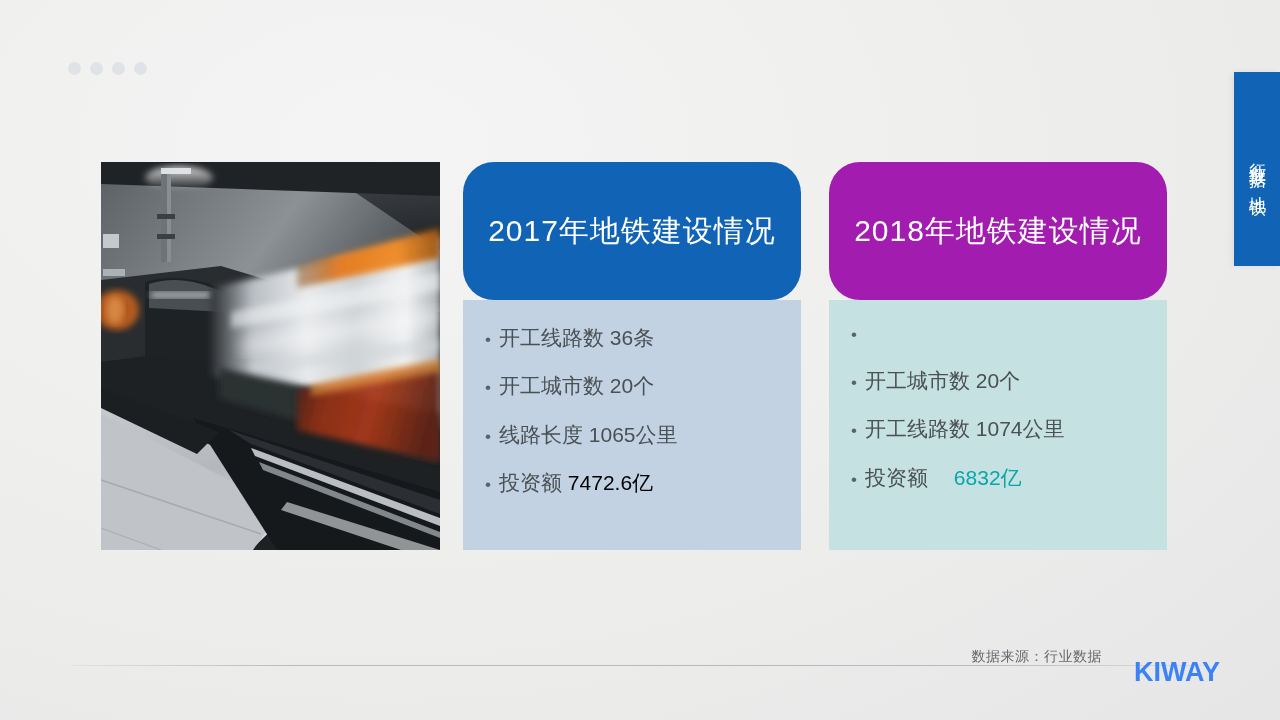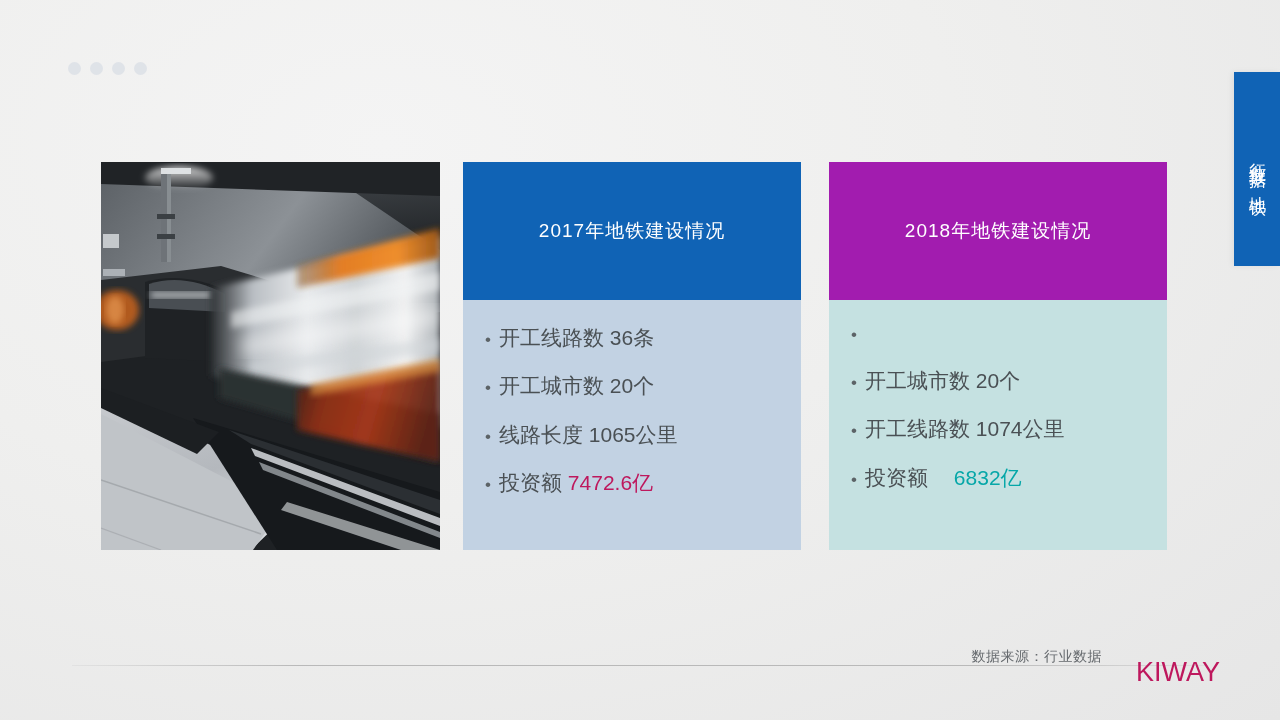--- a/index.html
+++ b/index.html
@@ -60,9 +60,10 @@
     height:138px;
     display:flex; align-items:center; justify-content:center;
     color:#ffffff;
-    font-size:19px;
+    font-size:30px;
     letter-spacing:1px;
     font-weight:400;
+    border-radius:31px;
   }
   #card-1 .card-header { background:#1063b5; }
   #card-2 .card-header { background:#a21caf; }

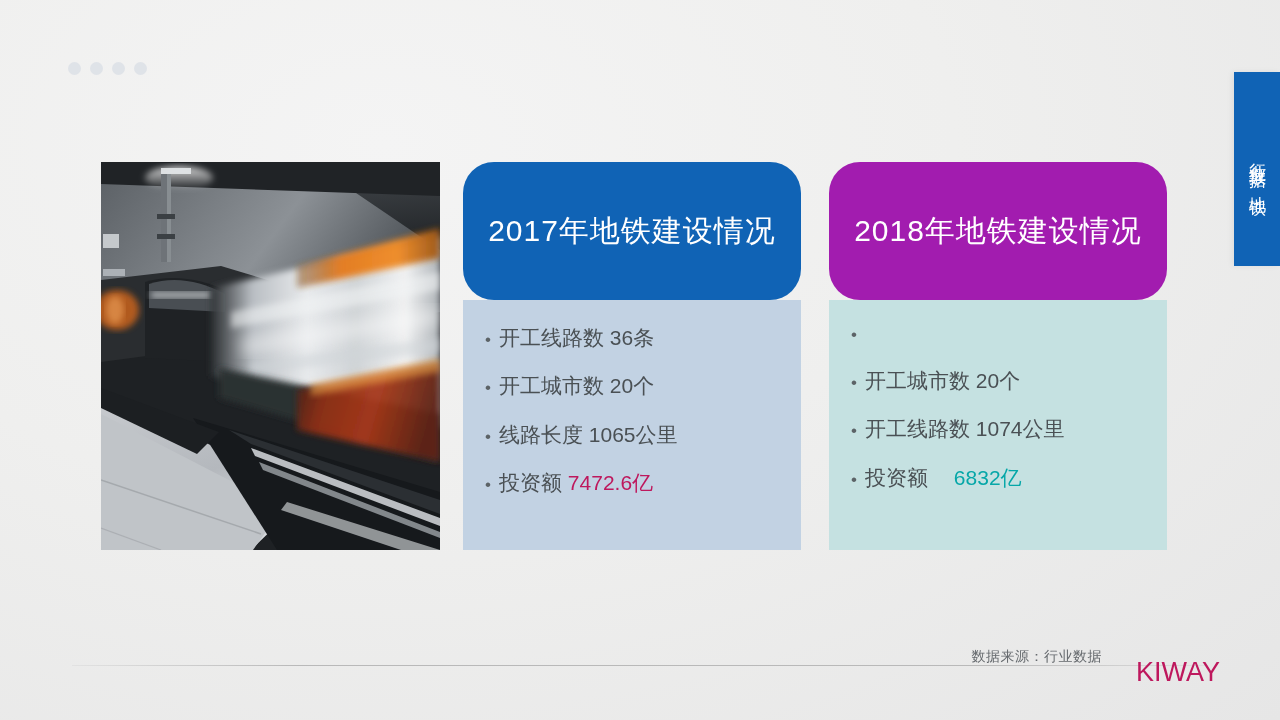--- a/index.html
+++ b/index.html
@@ -88,7 +88,7 @@
     text-align:center;
   }
   .bullet-text { white-space:nowrap; }
-  .hl-blue { color:#be185d; }
+  .hl-blue { color:#000000; }
   .hl-teal { color:#06A7A8;margin-left:20px; }
 
   

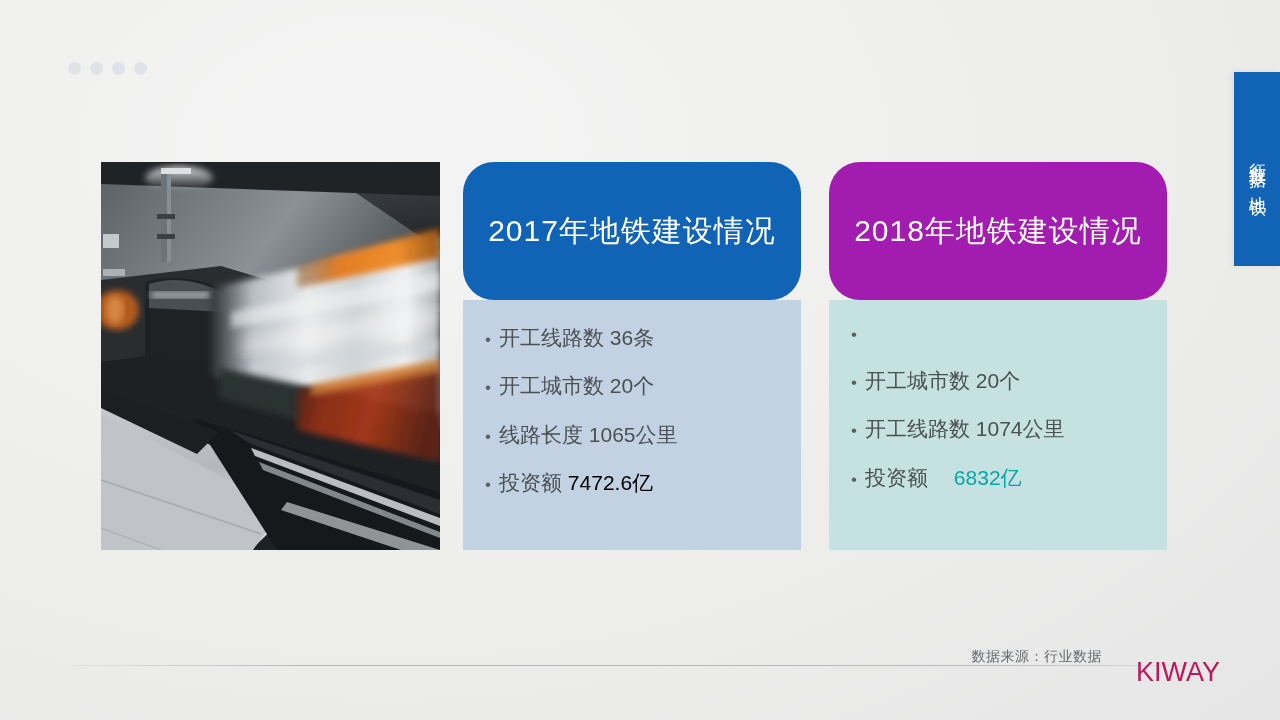--- a/index.html
+++ b/index.html
@@ -103,8 +103,8 @@
   }
   .logo {
     position:absolute; right:60px; top:657px;
-    font-size:27px; font-weight:normal; letter-spacing:0px;
-    color:#be185d;
+    font-size:27px; font-weight:bold; letter-spacing:0px;
+    color:#3b82f6;
     font-family:"Liberation Sans","DejaVu Sans",sans-serif;
   }
 </style>

